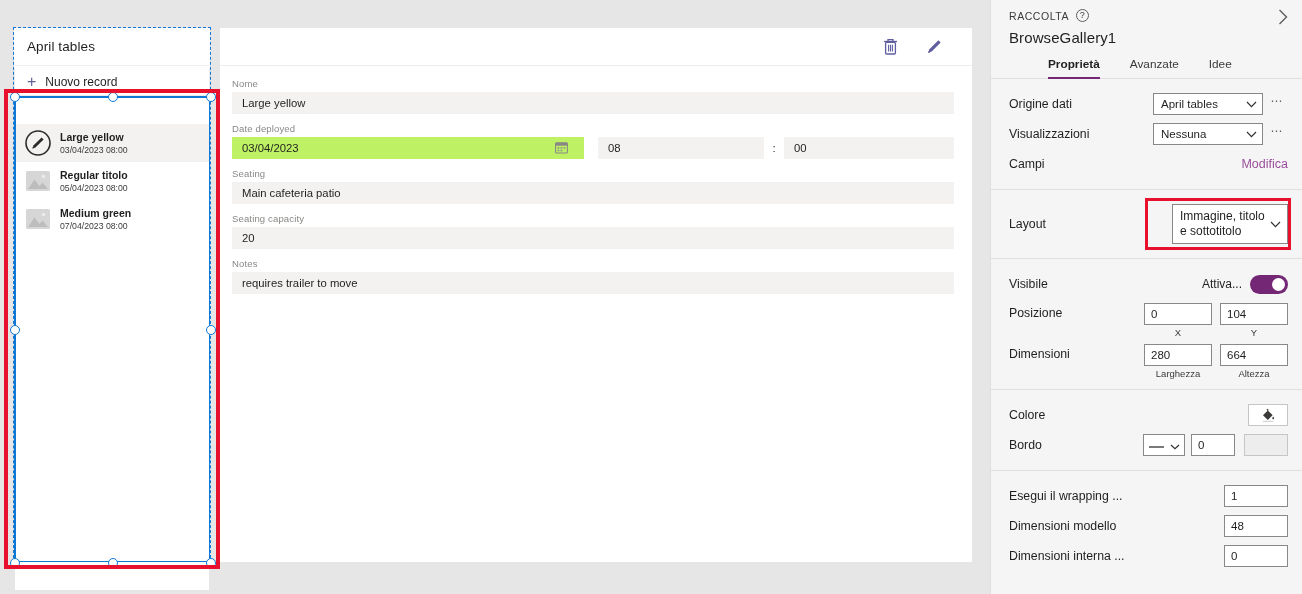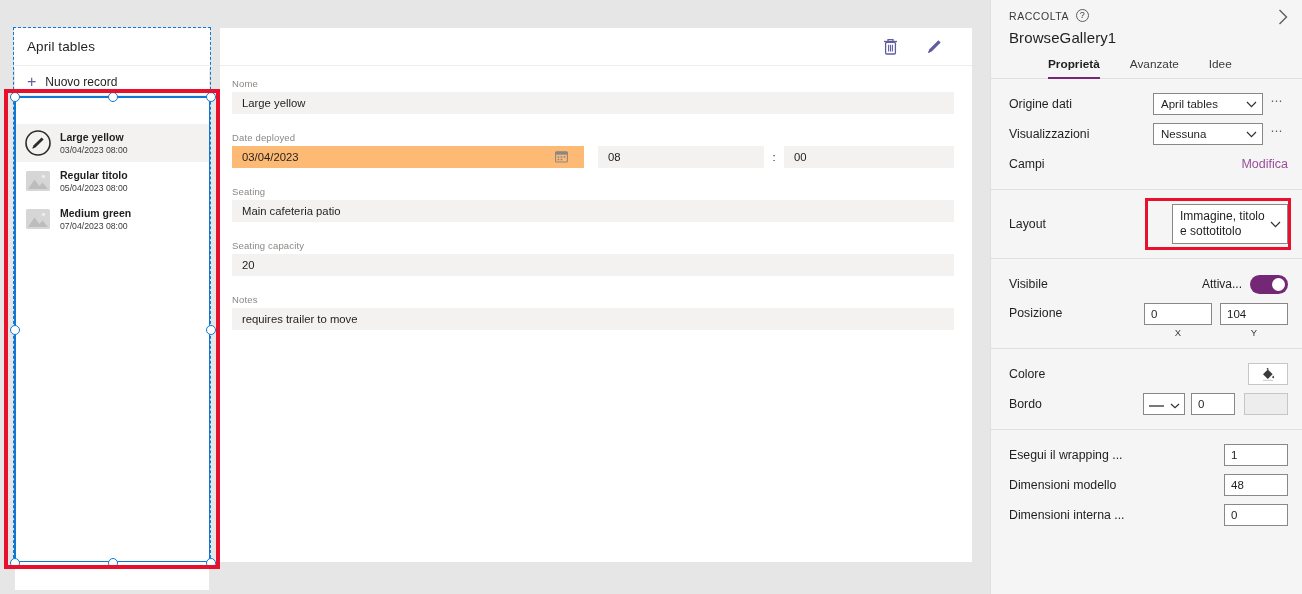--- a/index.html
+++ b/index.html
@@ -97,7 +97,7 @@
   }
   .tb-icon { margin-left: 26px; cursor: default; line-height: 0; }
   .form-body { position: absolute; left: 0; top: 38px; width: 100%; padding: 12px 18px 0 12px; }
-  .field { margin-bottom: 18px; }
+  .field { margin-bottom: 9px; }
   .field-label { font-size: 9.5px; color: #8a8886; margin-bottom: 3px; letter-spacing: .15px; }
   .field-box {
     height: 22px; background: #f3f2f1;

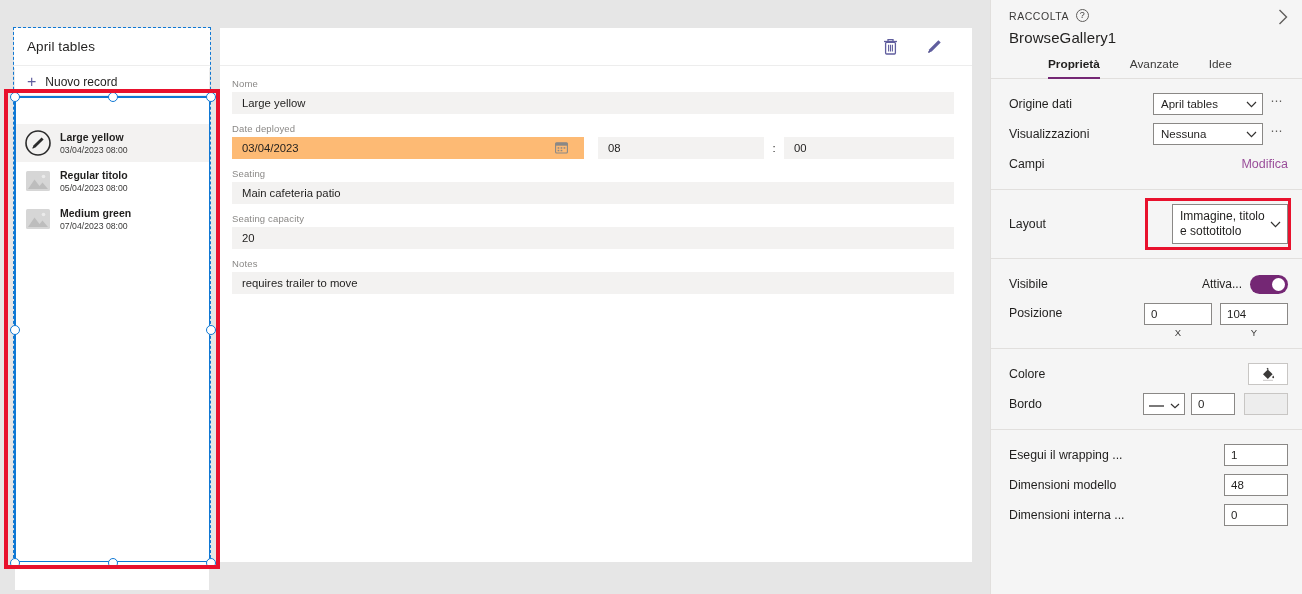--- a/index.html
+++ b/index.html
@@ -106,7 +106,7 @@
   }
   .dt-row { display: flex; align-items: center; }
   .dt-date {
-    flex: 0 0 352px; height: 22px; background: #fdba74;
+    flex: 0 0 352px; height: 22px; background: #bef264;
     display: flex; align-items: center; justify-content: space-between;
     padding: 0 16px 0 10px; font-size: 11.3px; color: #201f1e;
   }

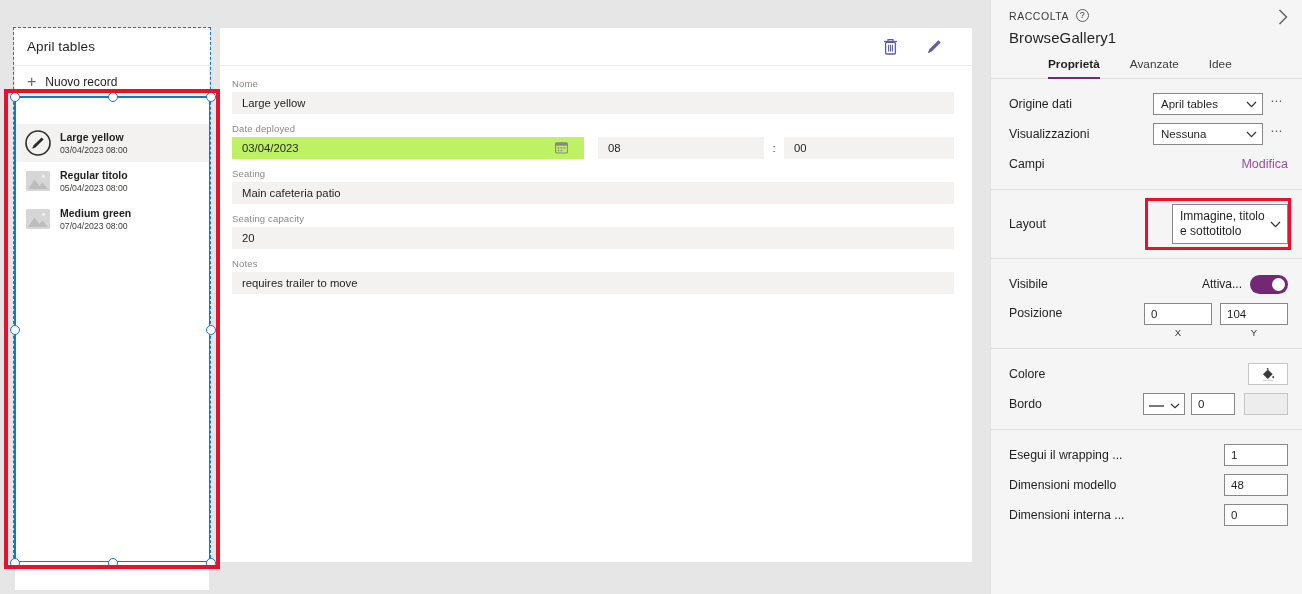--- a/index.html
+++ b/index.html
@@ -460,6 +460,19 @@
         </div>
       </div>
 
+      <div class="rp-row" style="align-items:flex-start; padding-top:6px;">
+        <span class="rp-label" style="padding-top:3px;">Dimensioni</span>
+        <div class="num-pair">
+          <div class="num-cell">
+            <div class="num-input">280</div>
+            <div class="num-cap">Larghezza</div>
+          </div>
+          <div class="num-cell">
+            <div class="num-input">664</div>
+            <div class="num-cap">Altezza</div>
+          </div>
+        </div>
+      </div>
     </div>
 
     <div class="rp-section">

